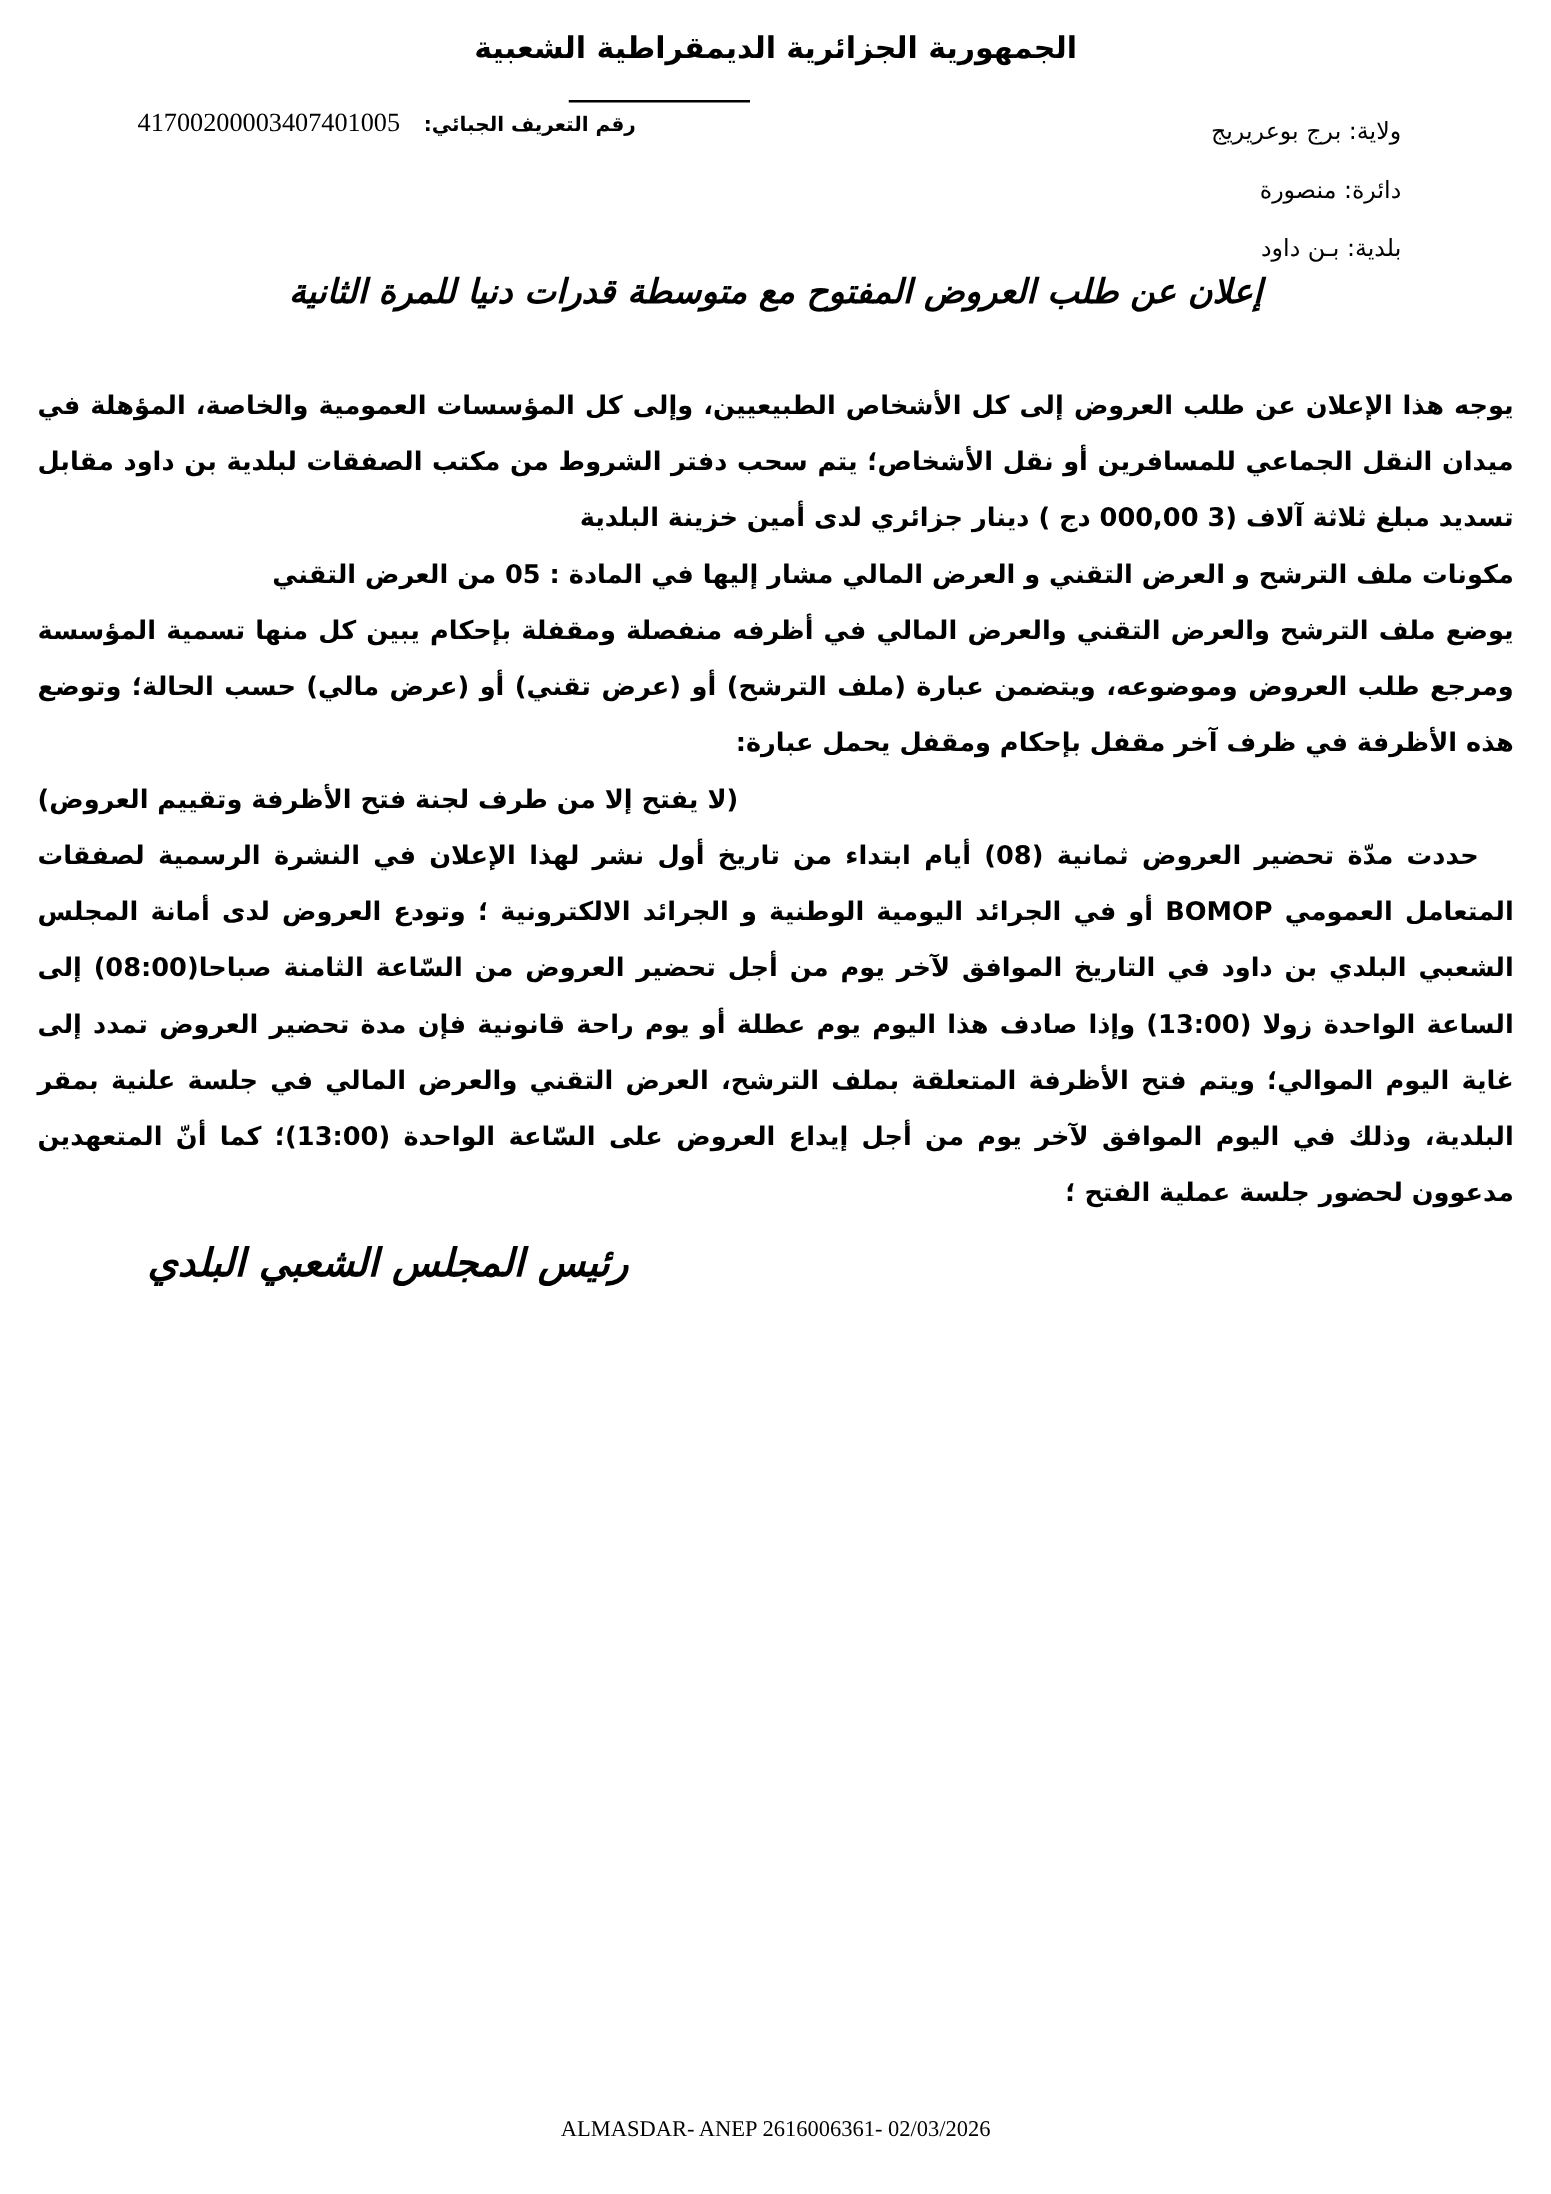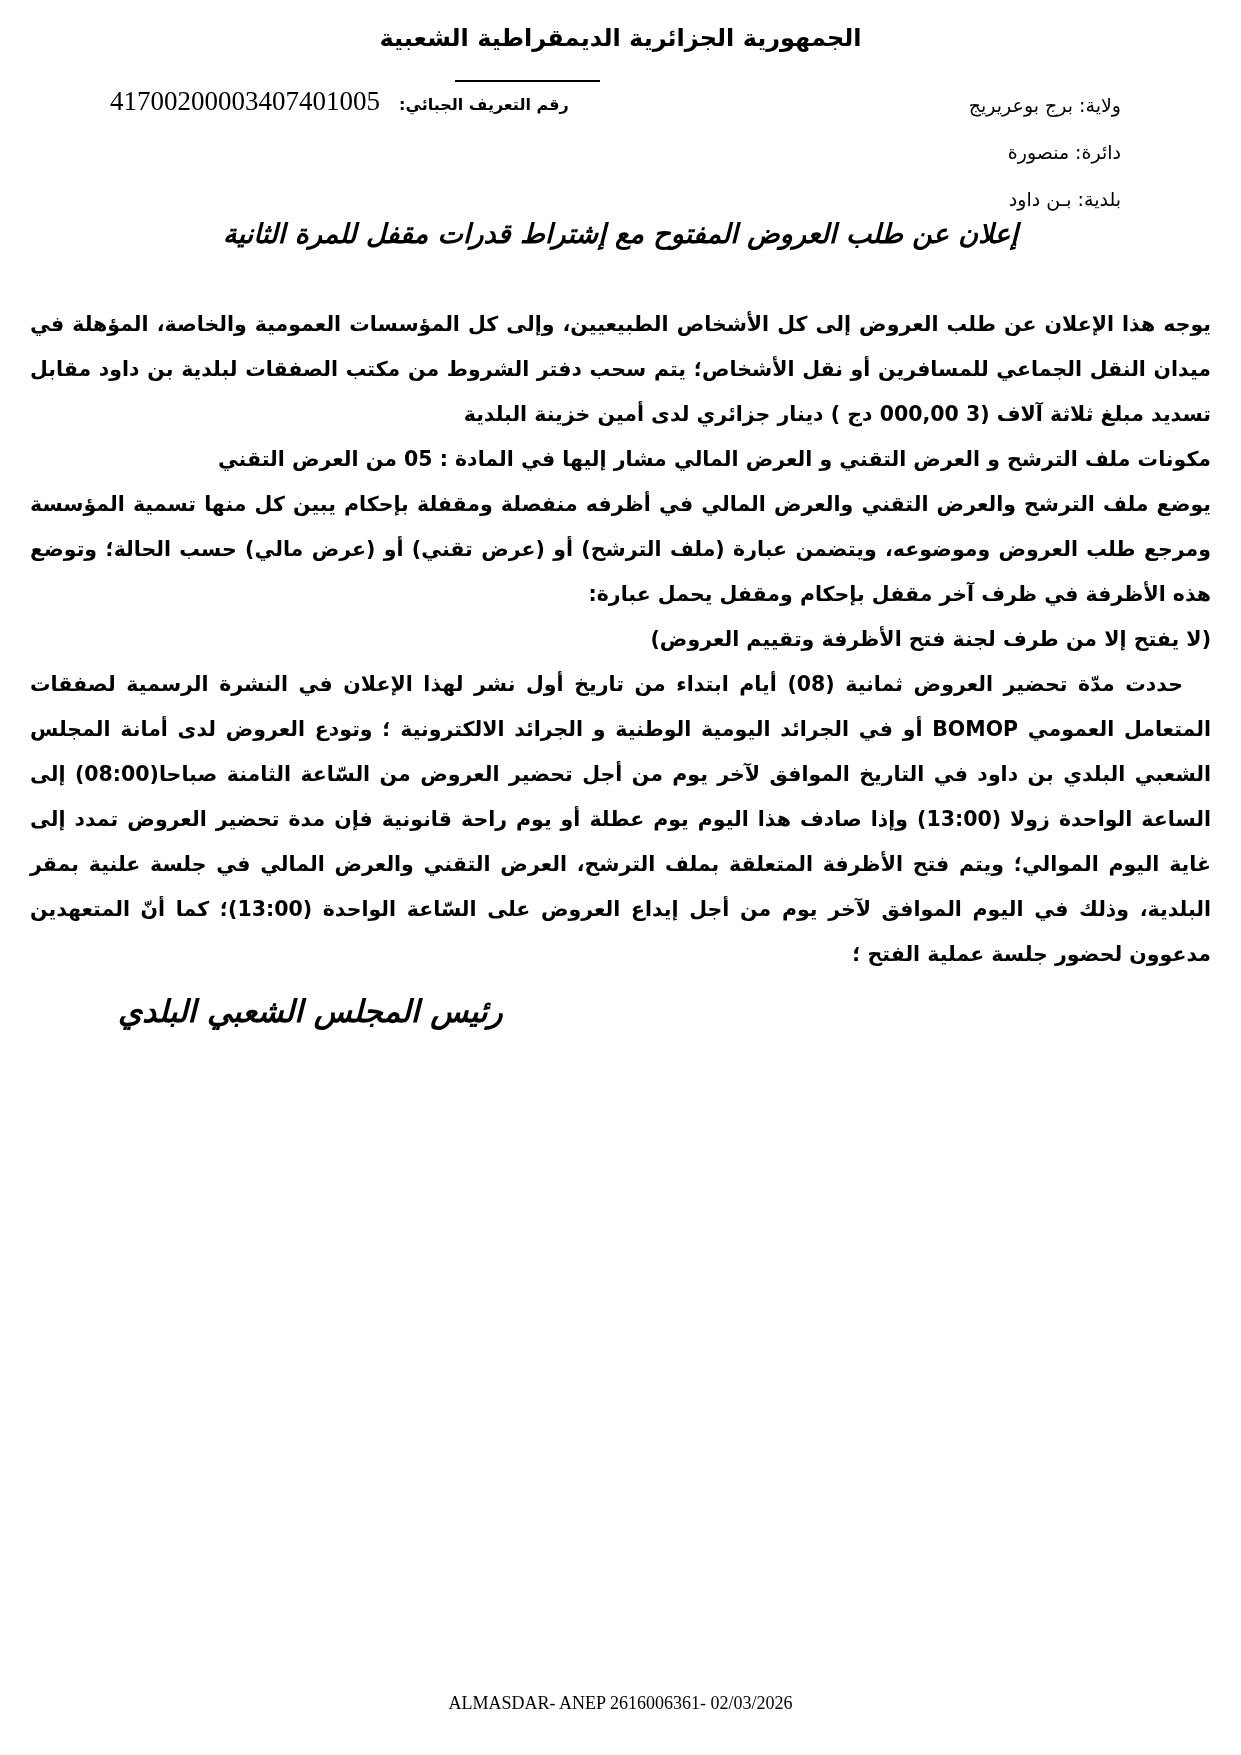--- a/index.html
+++ b/index.html
@@ -51,7 +51,7 @@
   }
   .tax-value{
     font-family:"Liberation Serif",serif;
-    font-size:27px;
+    font-size:21px;
     font-weight:normal;
     margin-right:14px;
     display:inline-block;

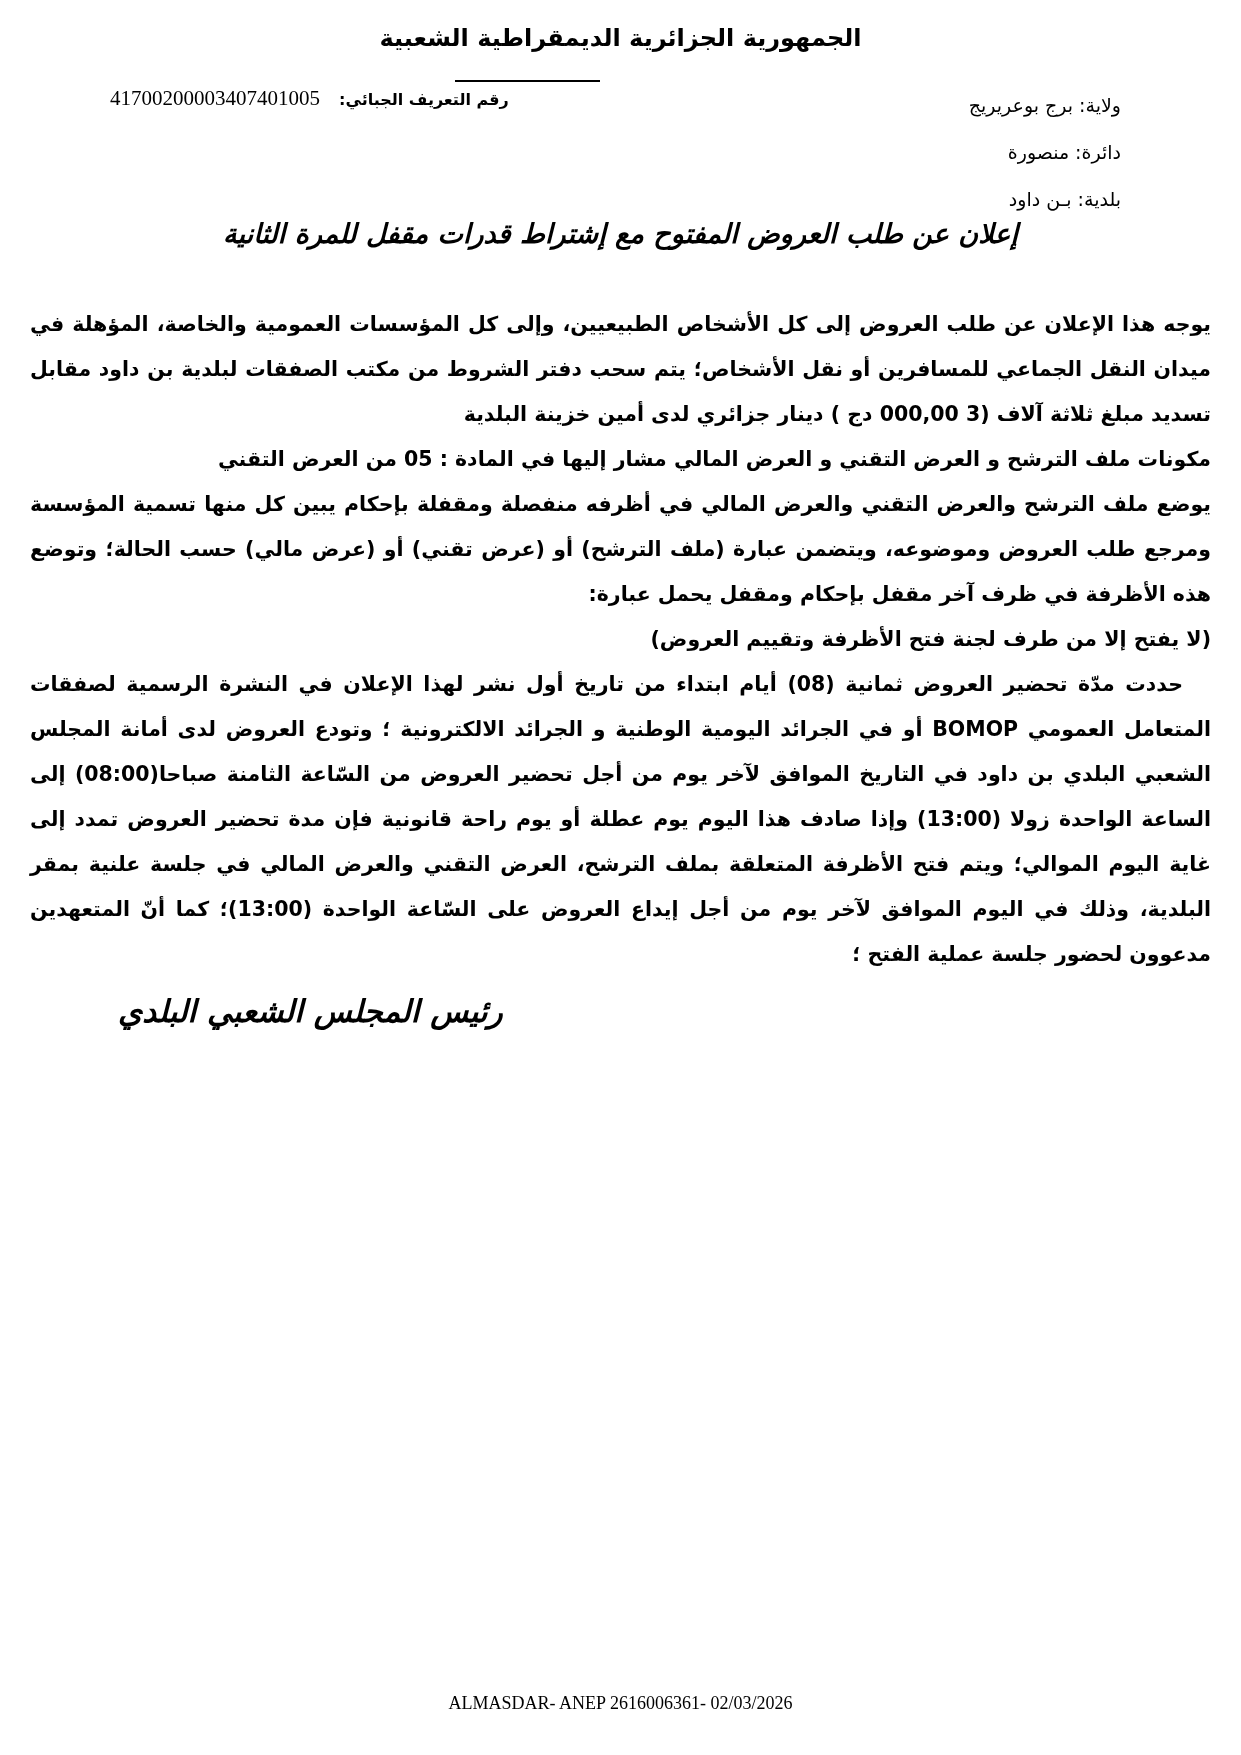--- a/index.html
+++ b/index.html
@@ -119,7 +119,7 @@
     <span class="tax-value">41700200003407401005</span>
   </div>
 
-  <div class="main-title">إعلان عن طلب العروض المفتوح مع إشتراط قدرات مقفل للمرة الثانية</div>
+  <div class="main-title">إعلان عن طلب العروض المفتوح مع متوسطة قدرات دنيا للمرة الثانية</div>
 
   <div class="body-text">
     <p class="para">يوجه هذا الإعلان عن طلب العروض إلى كل الأشخاص الطبيعيين، وإلى كل المؤسسات العمومية والخاصة، المؤهلة في ميدان النقل الجماعي للمسافرين أو نقل الأشخاص؛ يتم سحب دفتر الشروط من مكتب الصفقات لبلدية بن داود مقابل تسديد مبلغ ثلاثة آلاف (3 000,00 دج ) دينار جزائري لدى أمين خزينة البلدية</p>

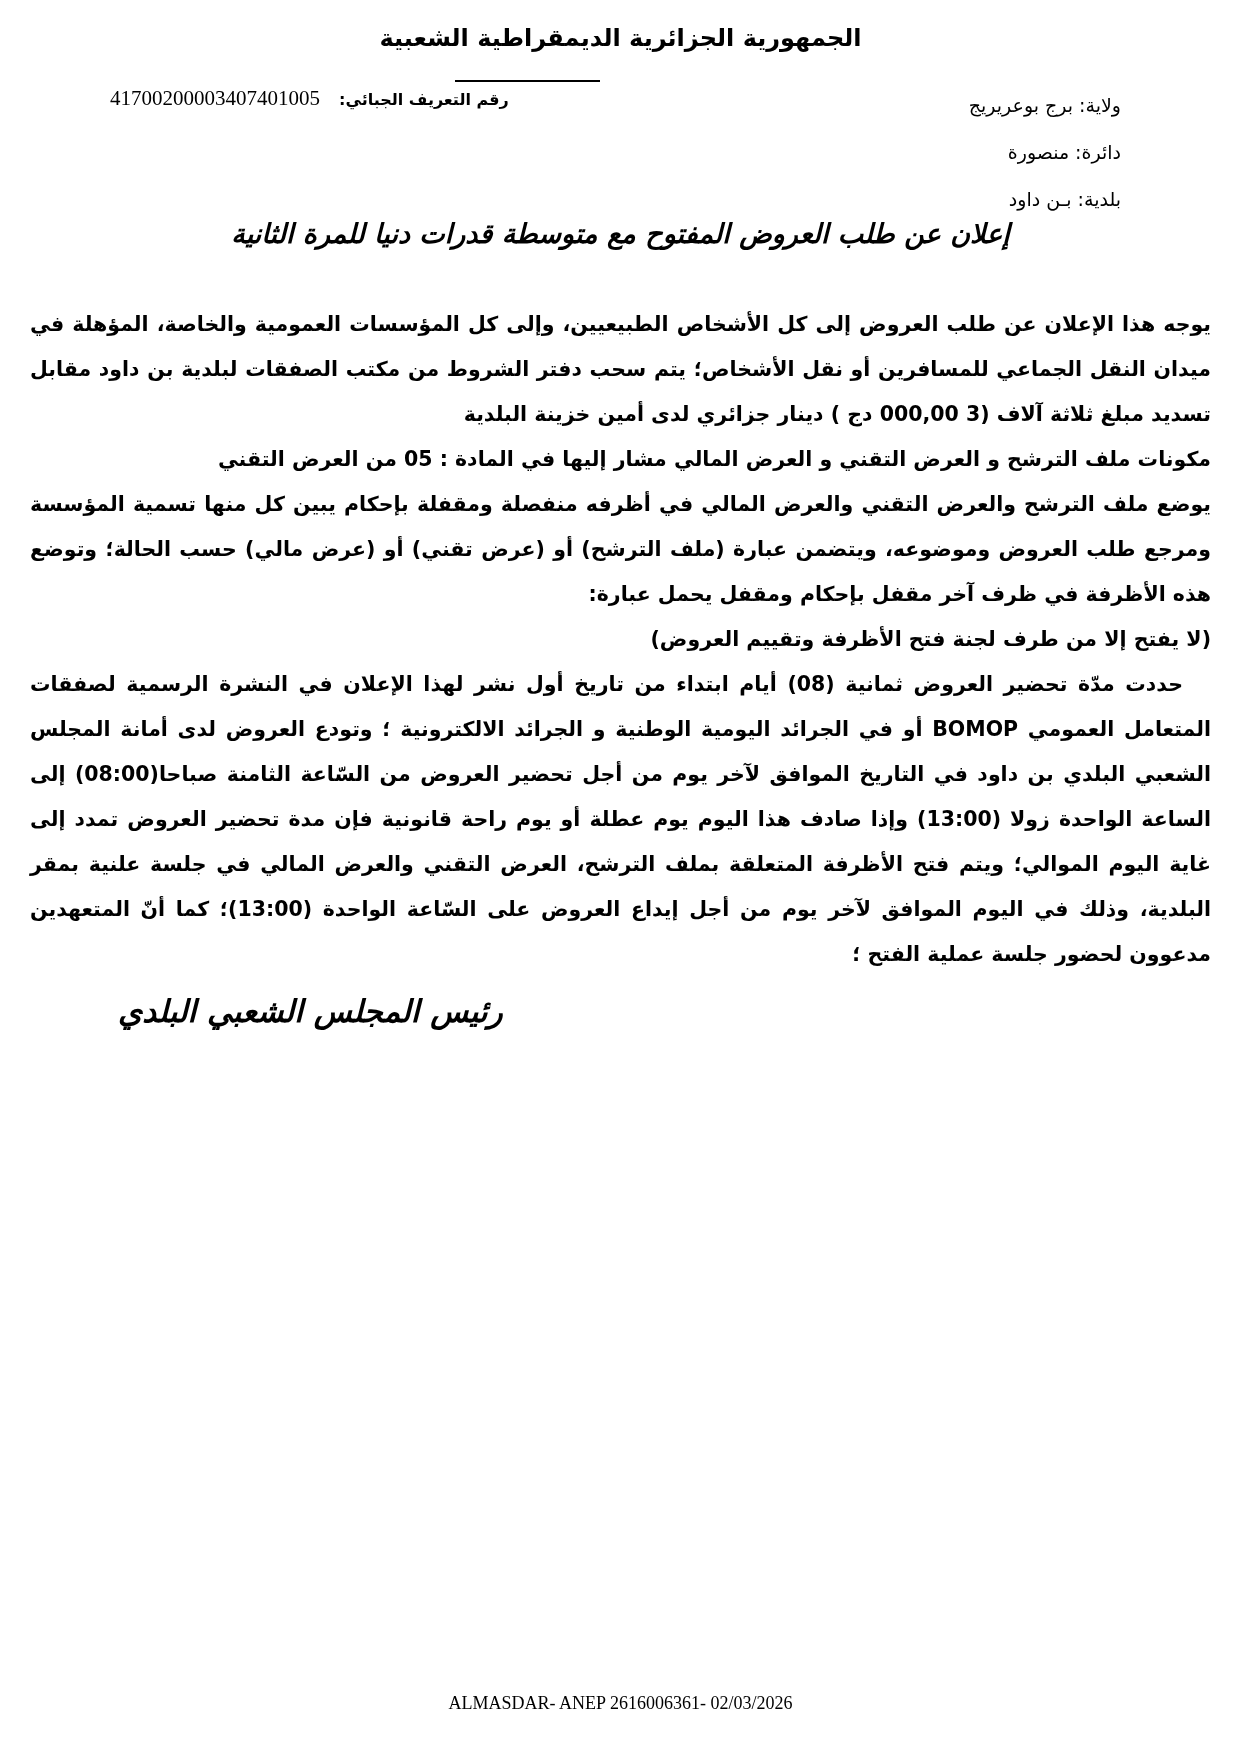--- a/index.html
+++ b/index.html
@@ -79,7 +79,7 @@
   }
   .para{margin:0;}
   .indent{text-indent:28px;}
-  .centered{text-align:right;}
+  .centered{text-align:left;}
   .signature{
     margin-top:12px;
     text-align:left;

